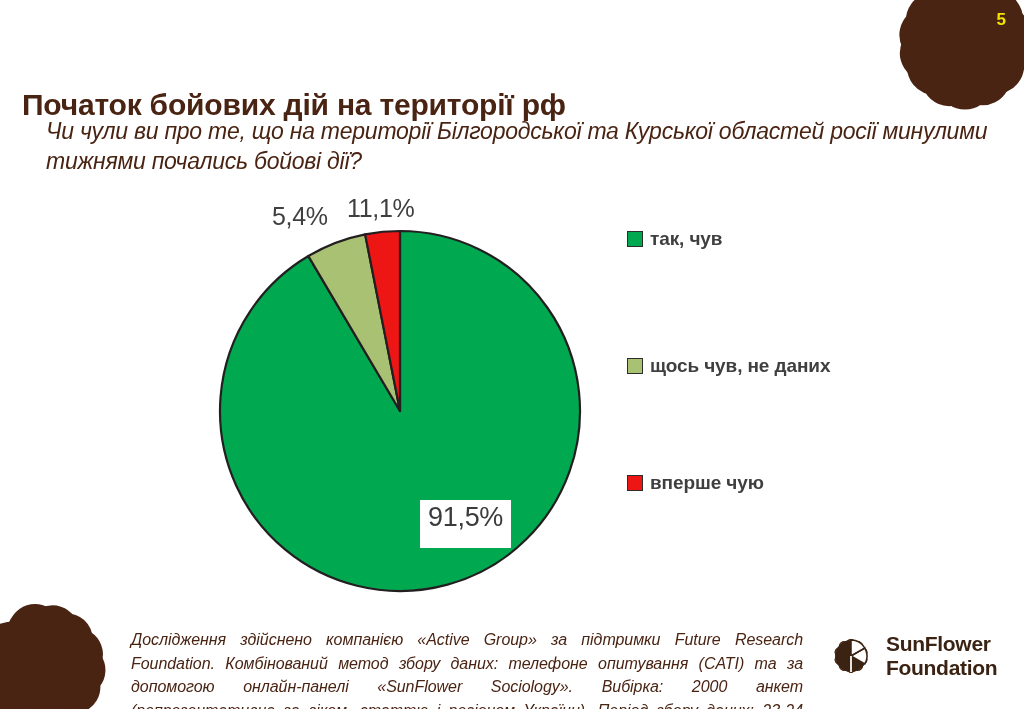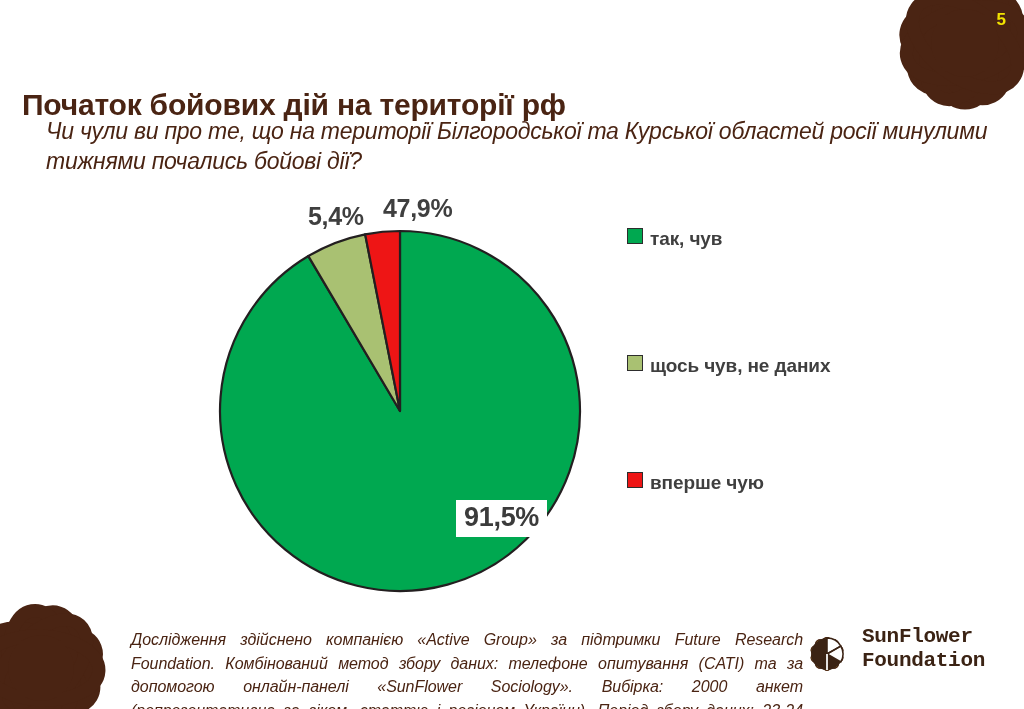--- a/index.html
+++ b/index.html
@@ -96,11 +96,10 @@
   .pct-label {
     position: absolute;
     font-size: 25px;
-    font-weight: bold;
+    font-weight: normal;
     color: #3F3F3F;
     letter-spacing: -0.3px;
     white-space: nowrap;
-    margin-left: 36px;
   }
   .pct-54 { left: 272px; top: 202px; }
   .pct-31 { left: 347px; top: 194px; }

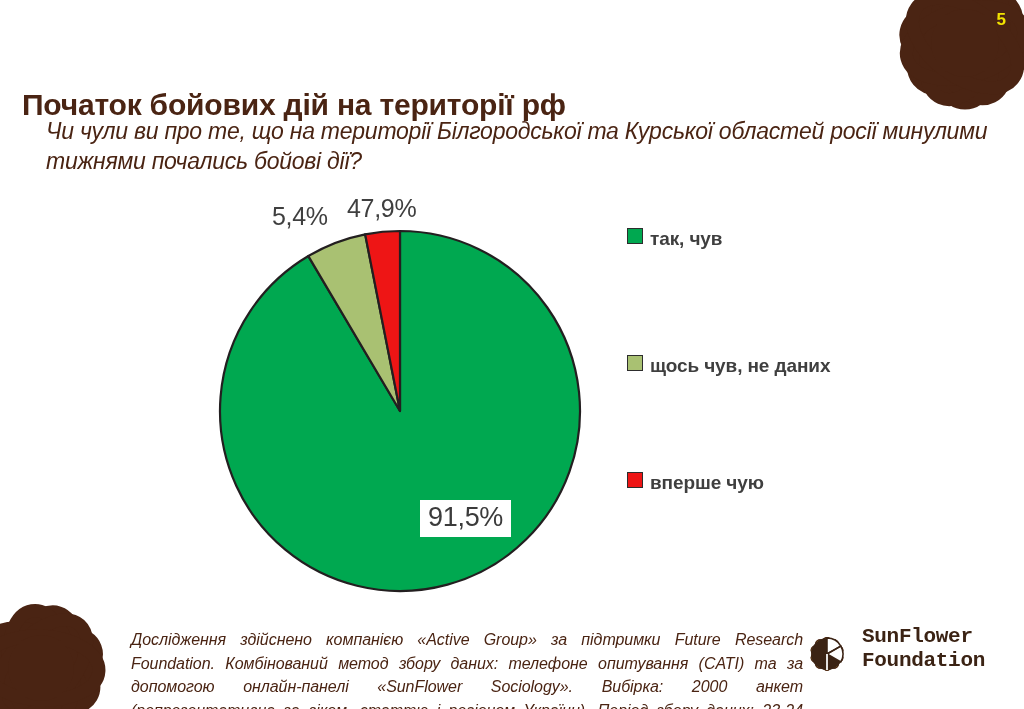--- a/index.html
+++ b/index.html
@@ -230,7 +230,7 @@
     </svg>
 
     <div class="pct-label pct-54">5,4%</div>
-    <div class="pct-label pct-31">47,9%</div>
+    <div class="pct-label pct-31">11,1%</div>
     <div class="pct-label pct-915">91,5%</div>
   </div>
 

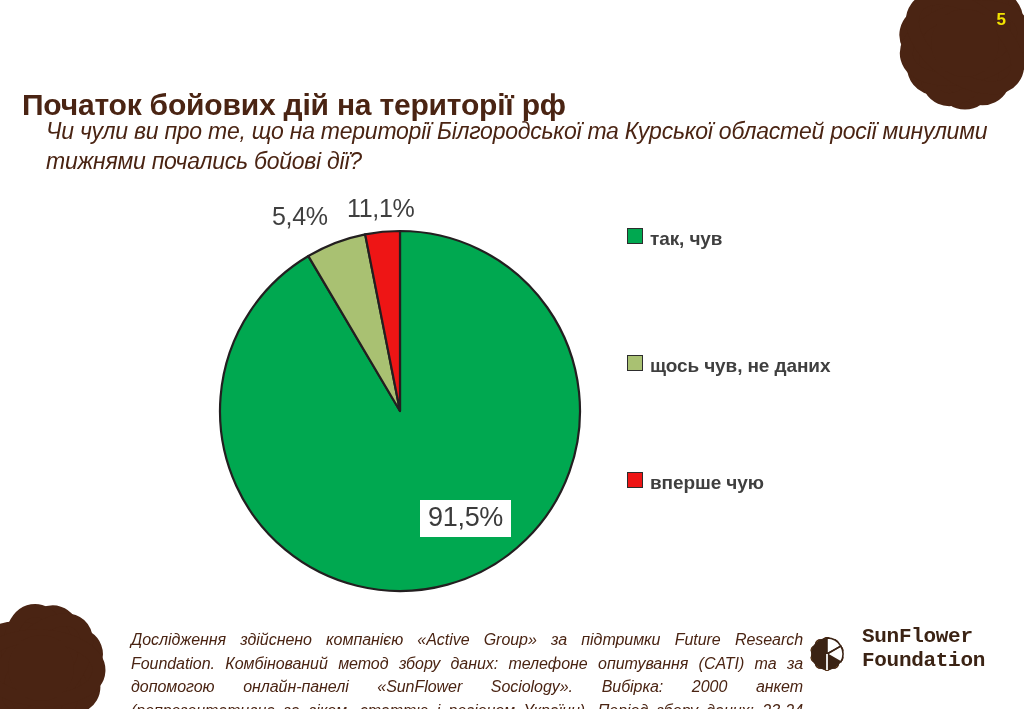--- a/index.html
+++ b/index.html
@@ -121,7 +121,7 @@
   }
   .legend-item {
     display: flex;
-    align-items: flex-start;
+    align-items: center;
     position: absolute;
     left: 0;
     white-space: nowrap;

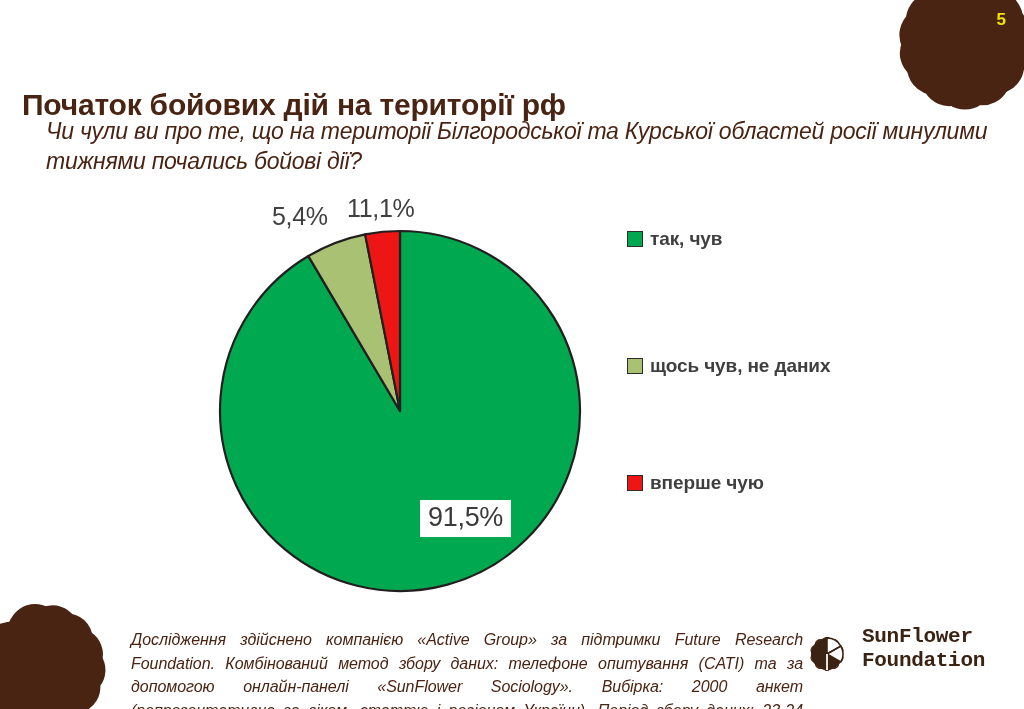--- a/index.html
+++ b/index.html
@@ -107,7 +107,7 @@
     left: 420px;
     top: 500px;
     background: #FFFFFF;
-    padding: 2px 8px 4px 8px;
+    padding: 2px 8px 15px 8px;
     font-size: 27px;
     color: #3B3B3B;
   }

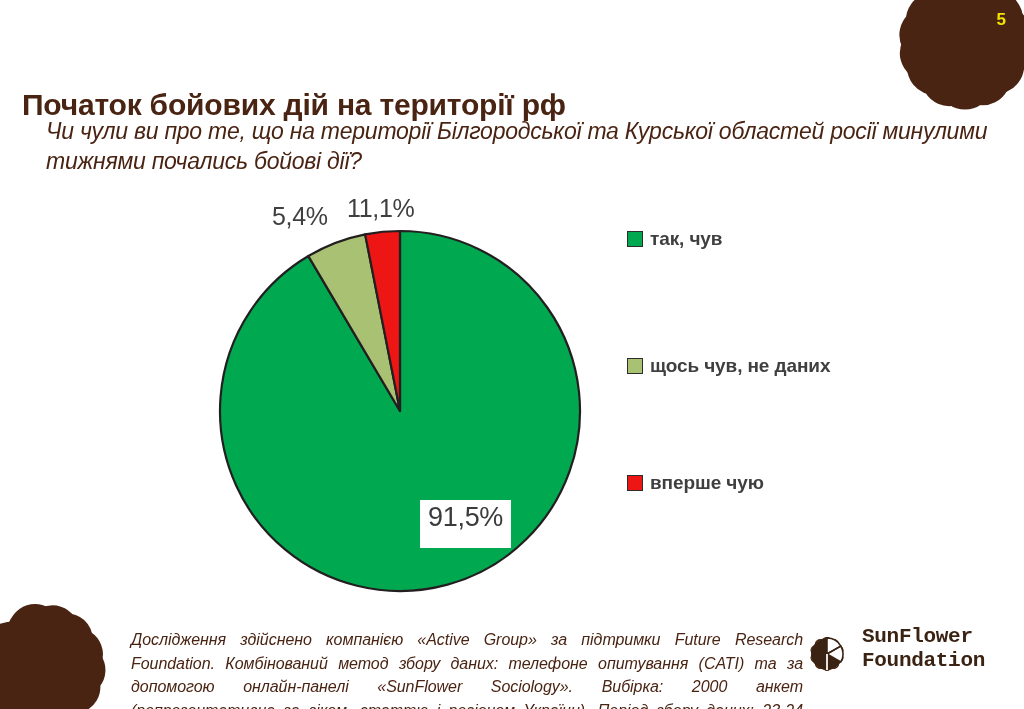--- a/index.html
+++ b/index.html
@@ -161,13 +161,12 @@
 
   .logo {
     position: absolute;
-    left: 798px;
+    left: 822px;
     top: 625px;
     width: 185px;
     height: 62px;
     display: flex;
-    align-items: flex-start;
-    font-family: Liberation Mono, monospace;
+    align-items: center;
   }
   .logo-mark {
     width: 58px;

